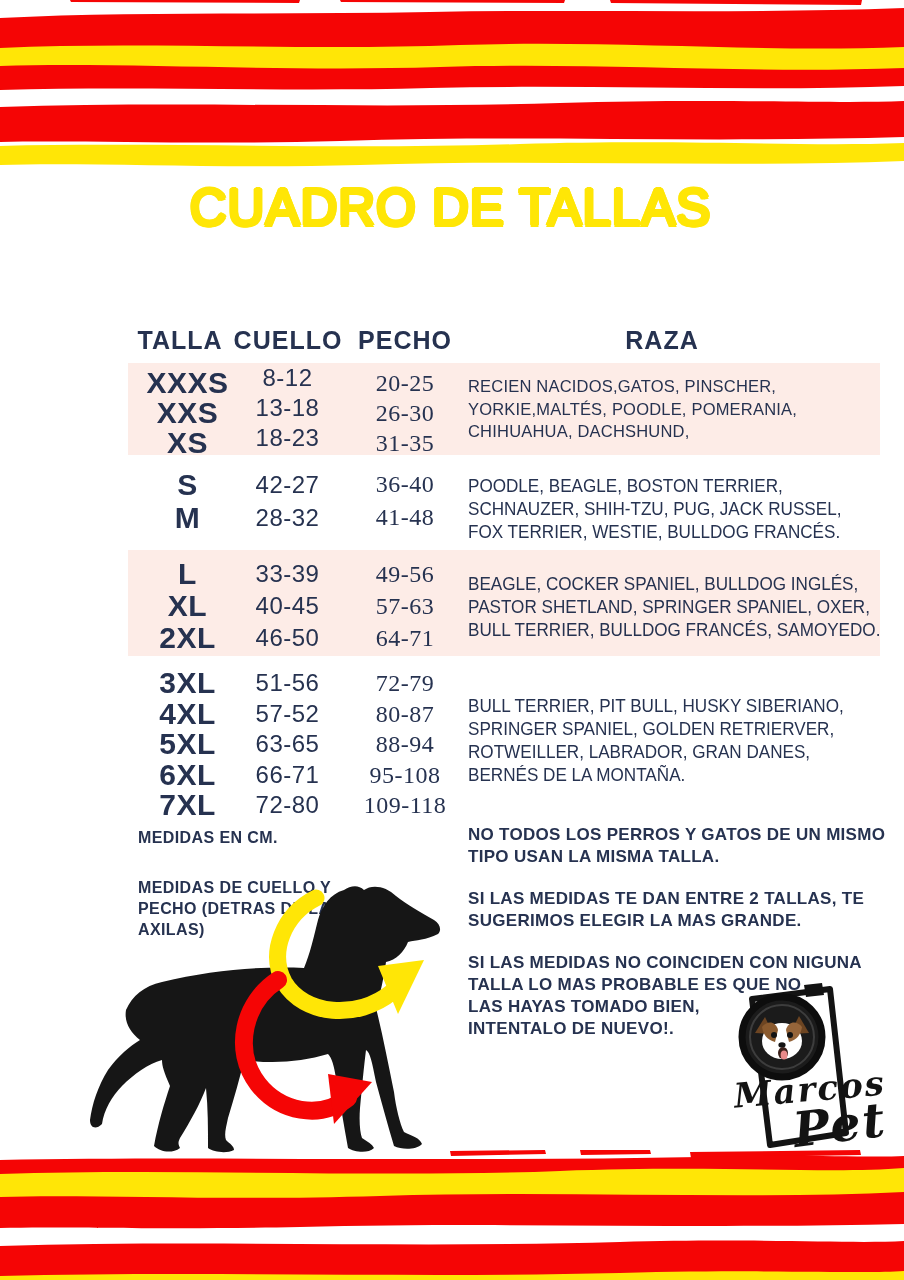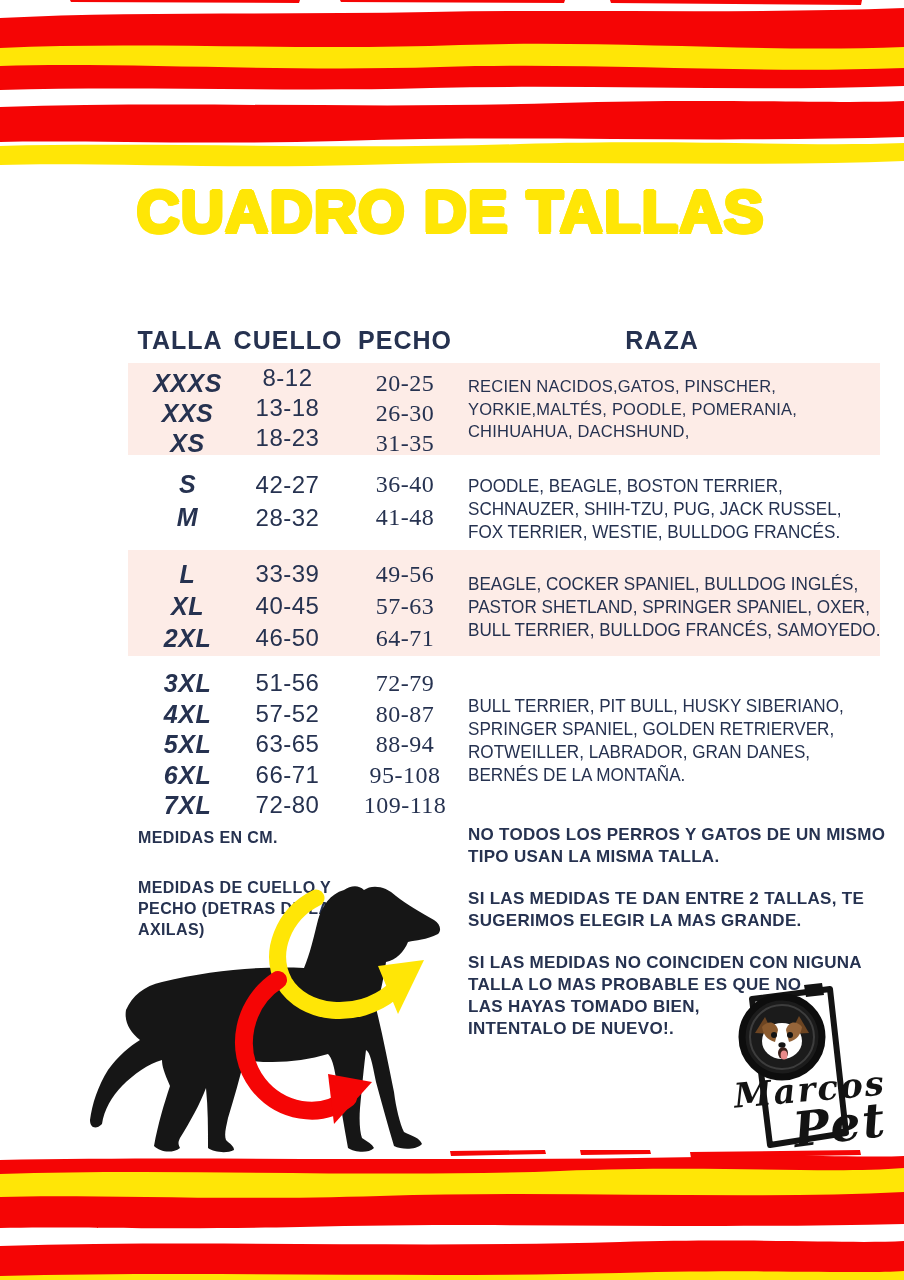--- a/index.html
+++ b/index.html
@@ -15,7 +15,7 @@
   
   .title{
     position:absolute;top:182px;left:0;right:3px;text-align:center;
-    font-size:60px;font-weight:bold;line-height:1;letter-spacing:1px;white-space:nowrap;
+    font-size:51px;font-weight:normal;line-height:1;letter-spacing:1px;white-space:nowrap;
     color:var(--yellow);
     text-shadow:2px 0 currentColor,-2px 0 currentColor,0 2px currentColor,0 -2px currentColor,
                 1.5px 1.5px currentColor,-1.5px -1.5px currentColor,1.5px -1.5px currentColor,-1.5px 1.5px currentColor;

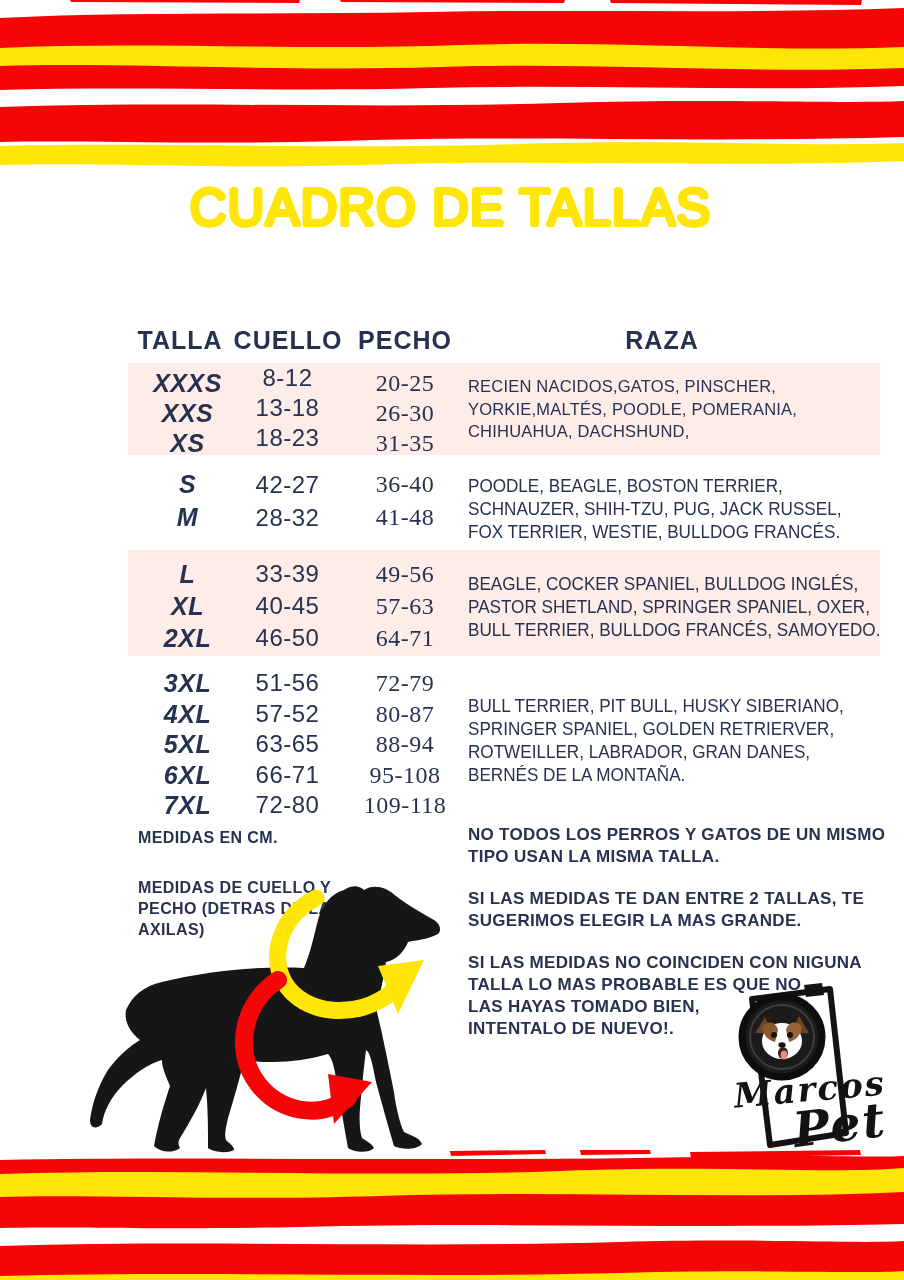--- a/index.html
+++ b/index.html
@@ -31,7 +31,7 @@
   .c-talla{left:125px;width:125px;}
   .c-cuello{left:230px;width:115px;}
   .c-pecho{left:345px;width:120px;font-family:Liberation Serif, serif;}
-  .sizes{font-weight:bold;font-size:25px;letter-spacing:0.5px;font-style:italic;}
+  .sizes{font-weight:bold;font-size:30px;letter-spacing:0.5px;}
   .nums{font-size:24px;font-weight:500;letter-spacing:0.5px;}
   .raza{
     position:absolute;left:468px;width:415px;

